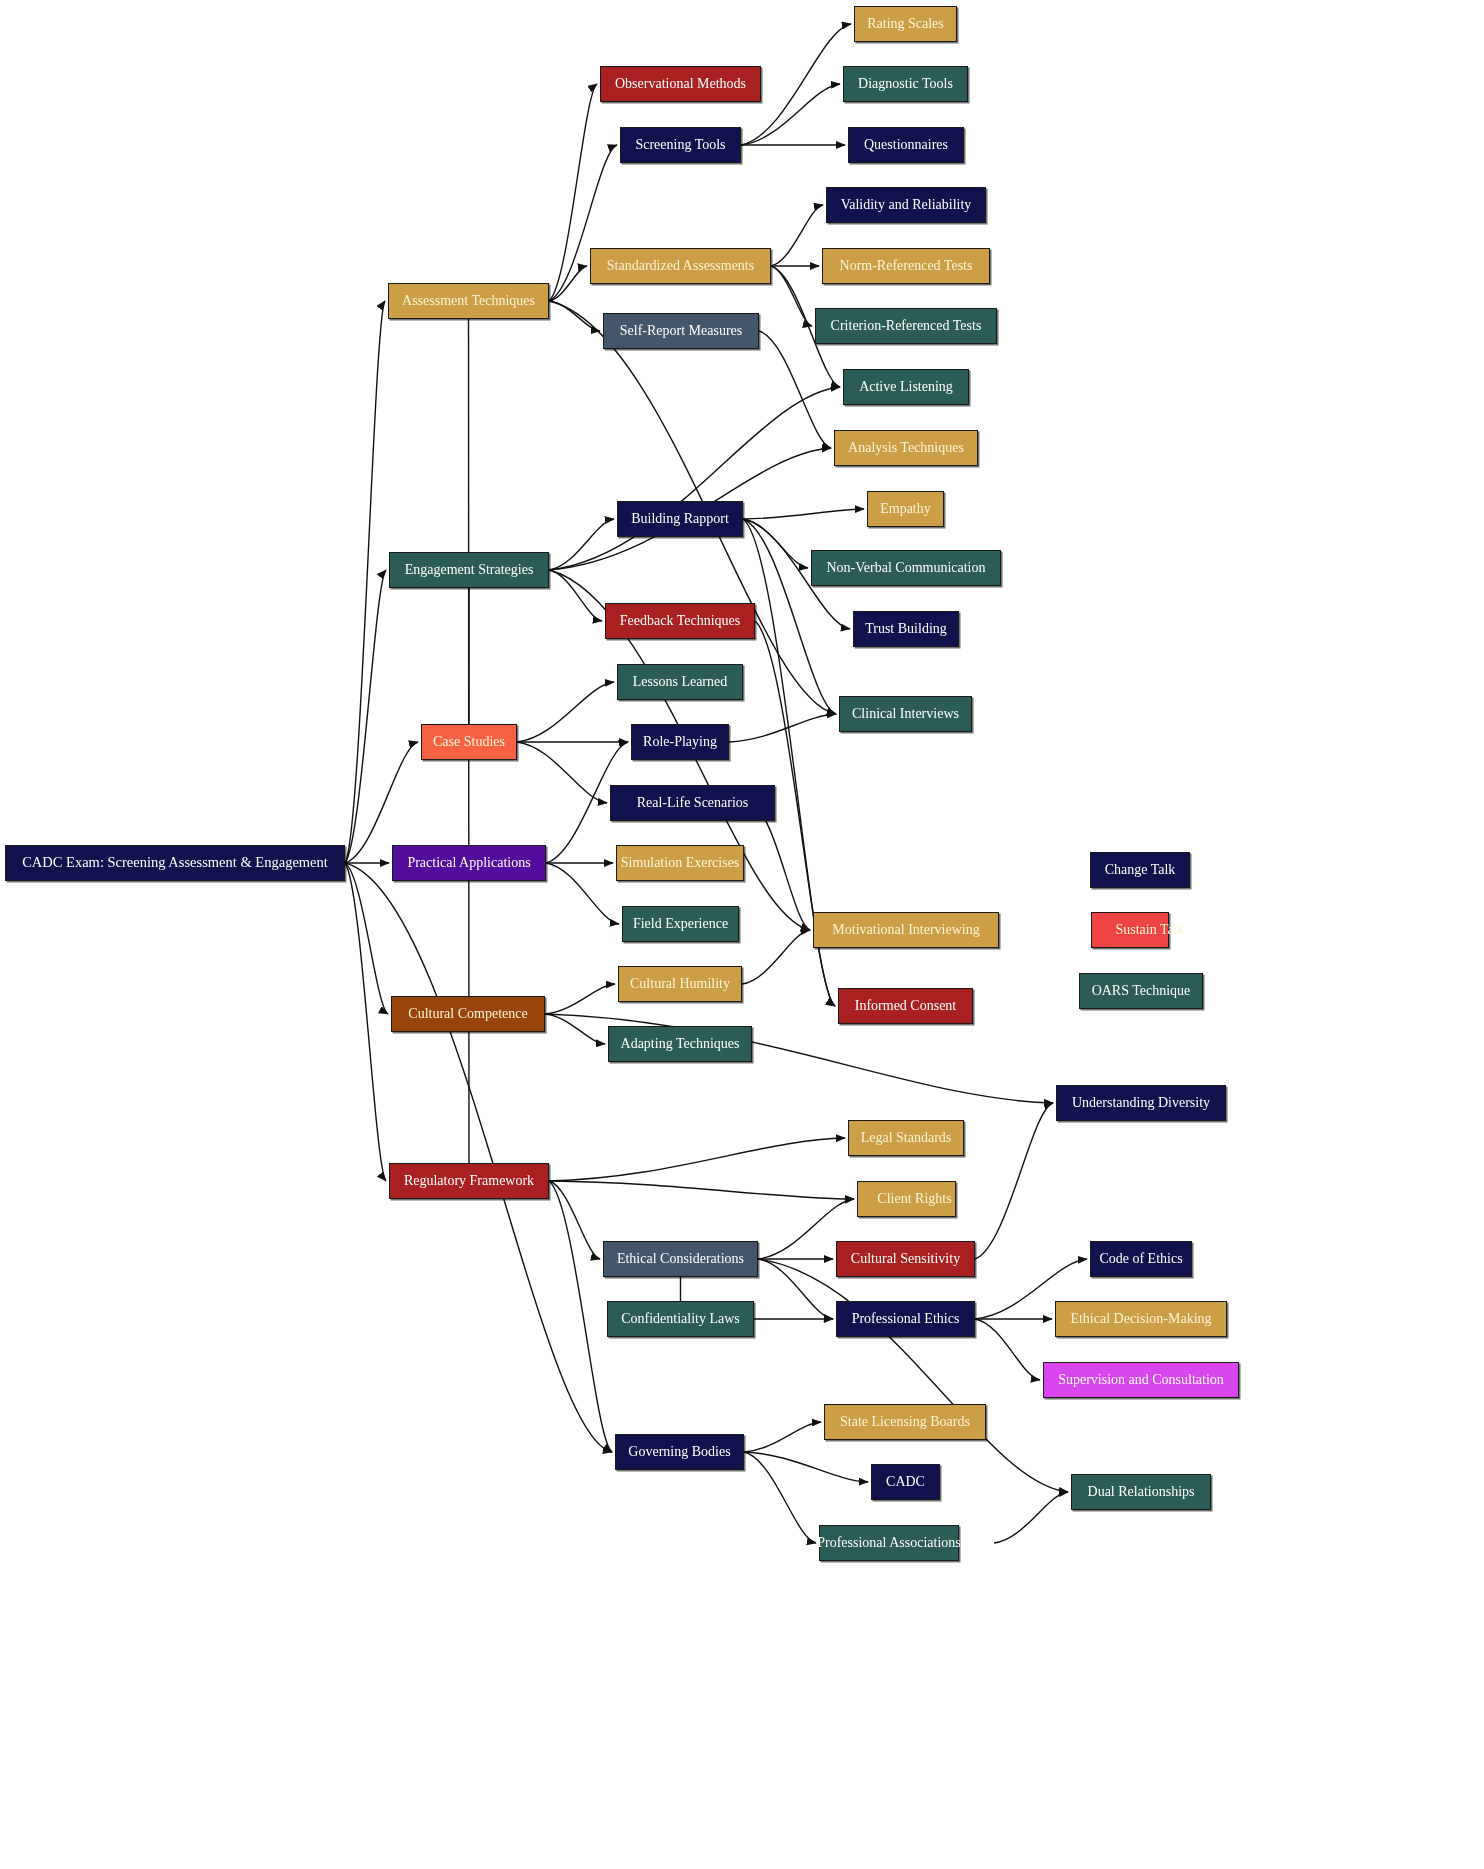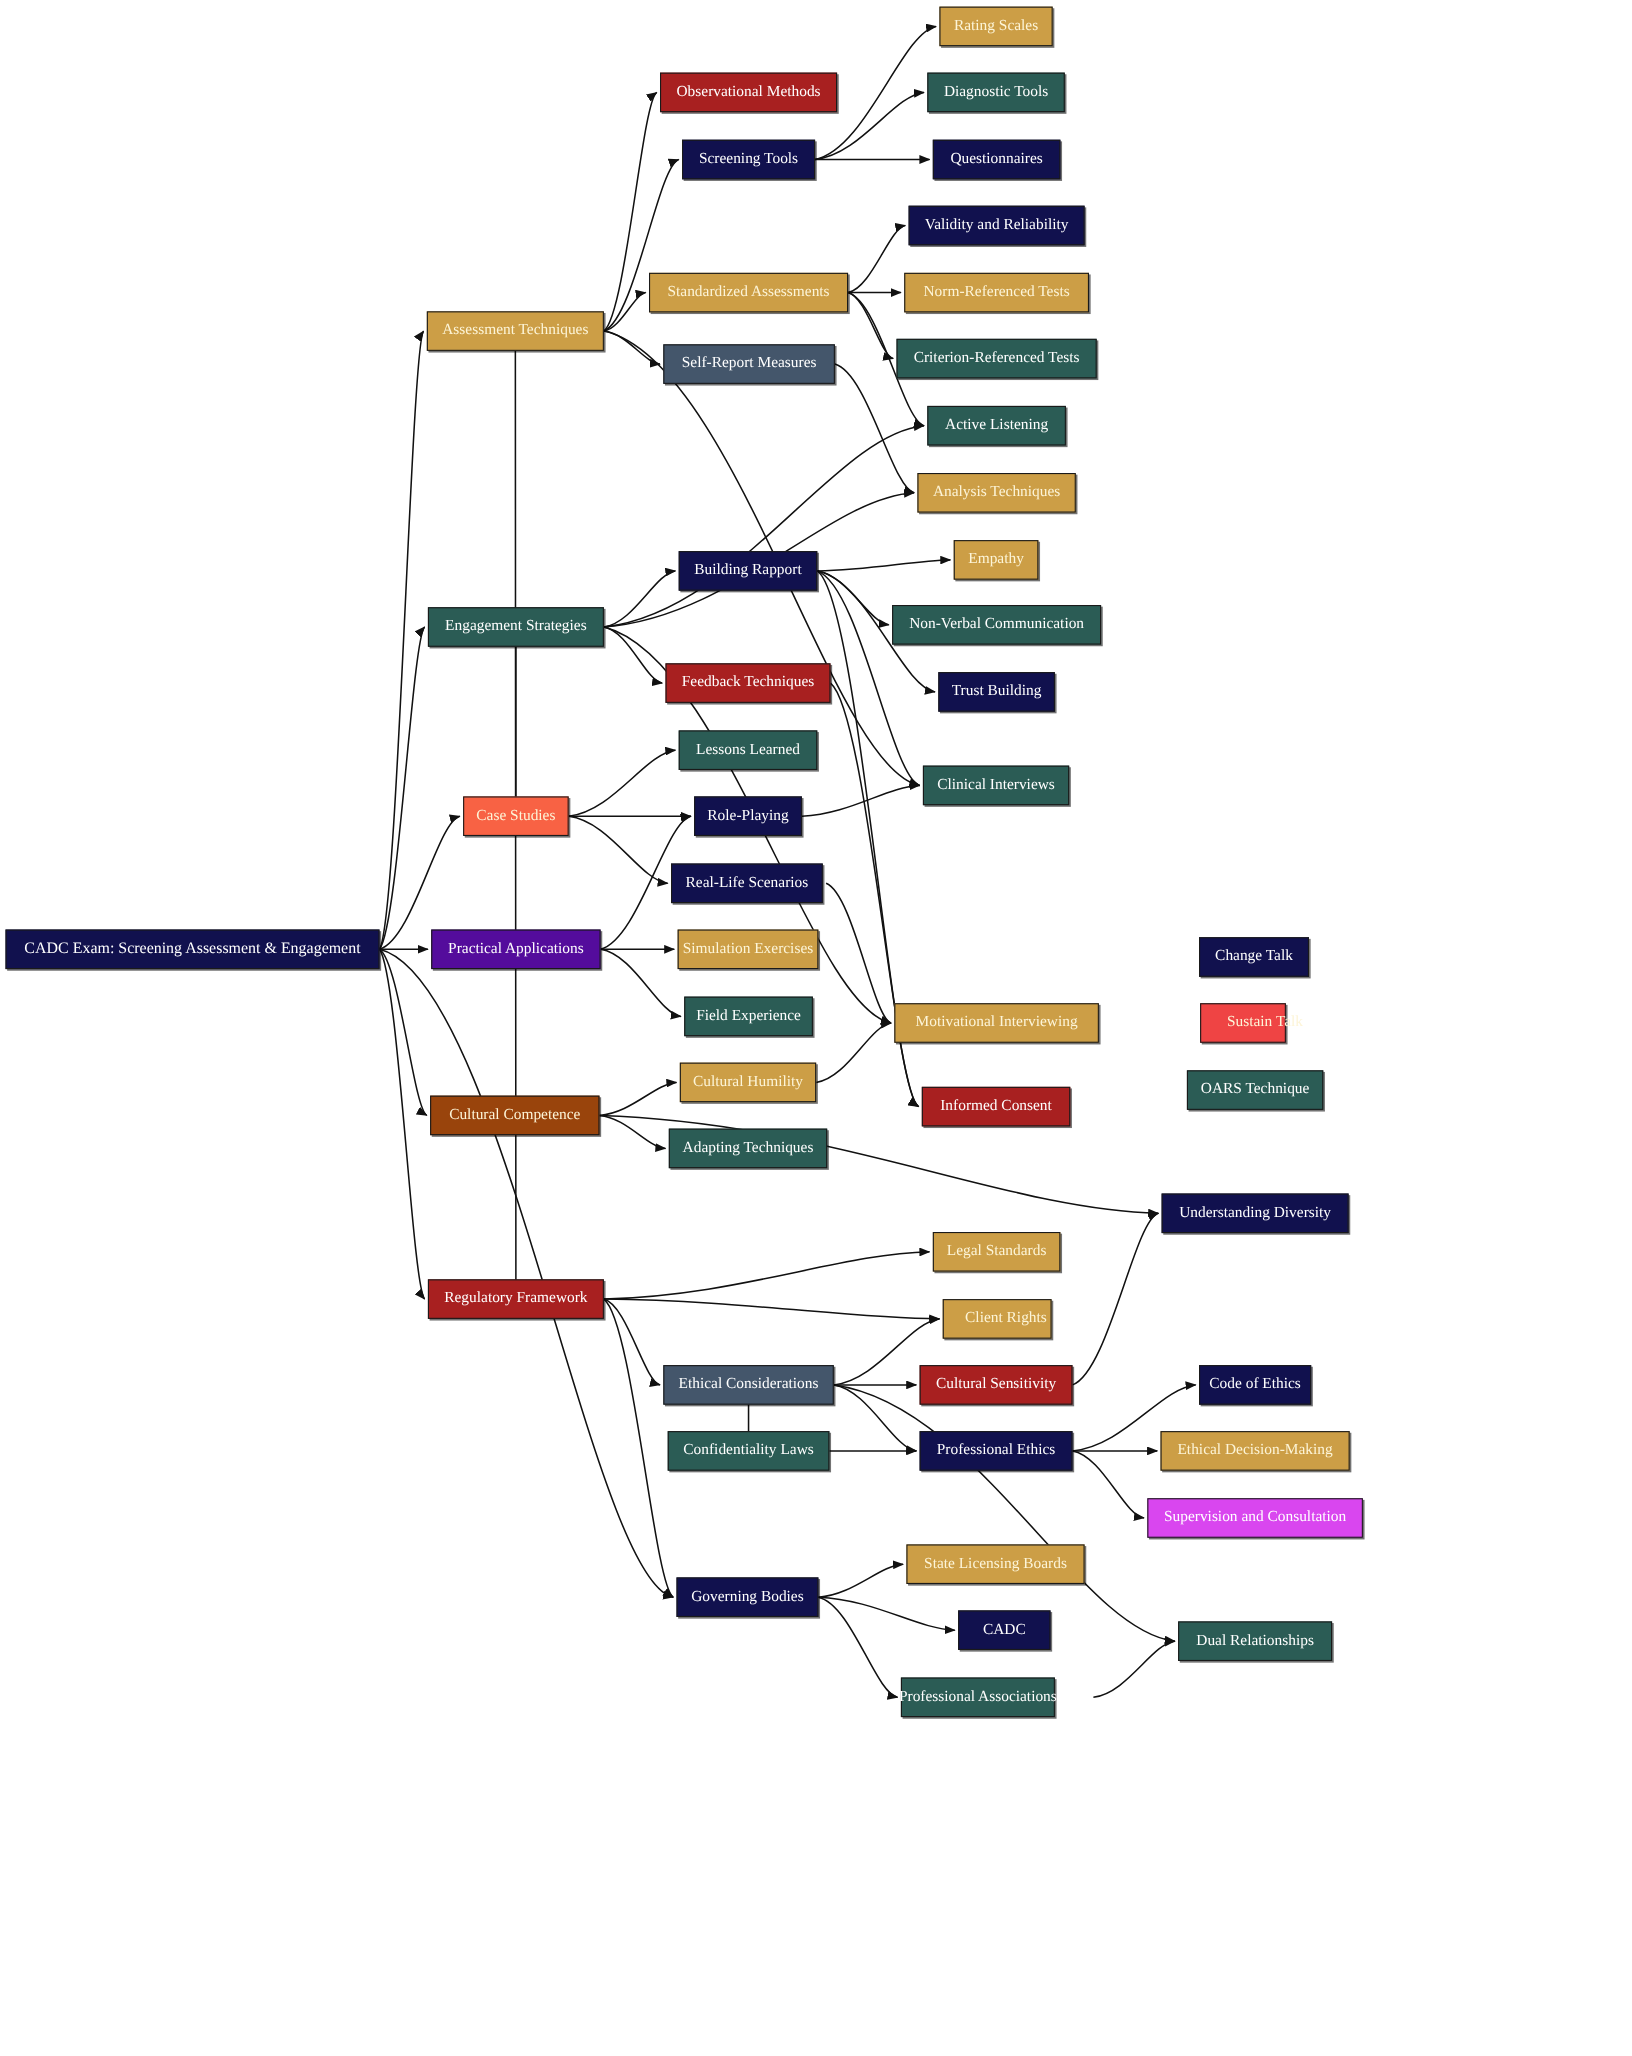--- a/index.html
+++ b/index.html
@@ -190,7 +190,7 @@
       <div class="node" style="left: 631px; top: 724px; width: 98px; height: 36px; background: rgb(17, 17, 78); color: rgb(255, 255, 255); font-size: 14px;">
         <span class="node-label">Role-Playing</span>
       </div>
-      <div class="node" style="left: 610px; top: 785px; width: 138px; height: 36px; background: rgb(17, 17, 78); color: rgb(255, 255, 255); font-size: 14px;">
+      <div class="node" style="left: 610px; top: 785px; width: 165px; height: 36px; background: rgb(17, 17, 78); color: rgb(255, 255, 255); font-size: 14px;">
         <span class="node-label">Real-Life Scenarios</span>
       </div>
       <div class="node" style="left: 392px; top: 845px; width: 154px; height: 36px; background: rgb(84, 12, 156); color: rgb(255, 255, 255); font-size: 14px;">

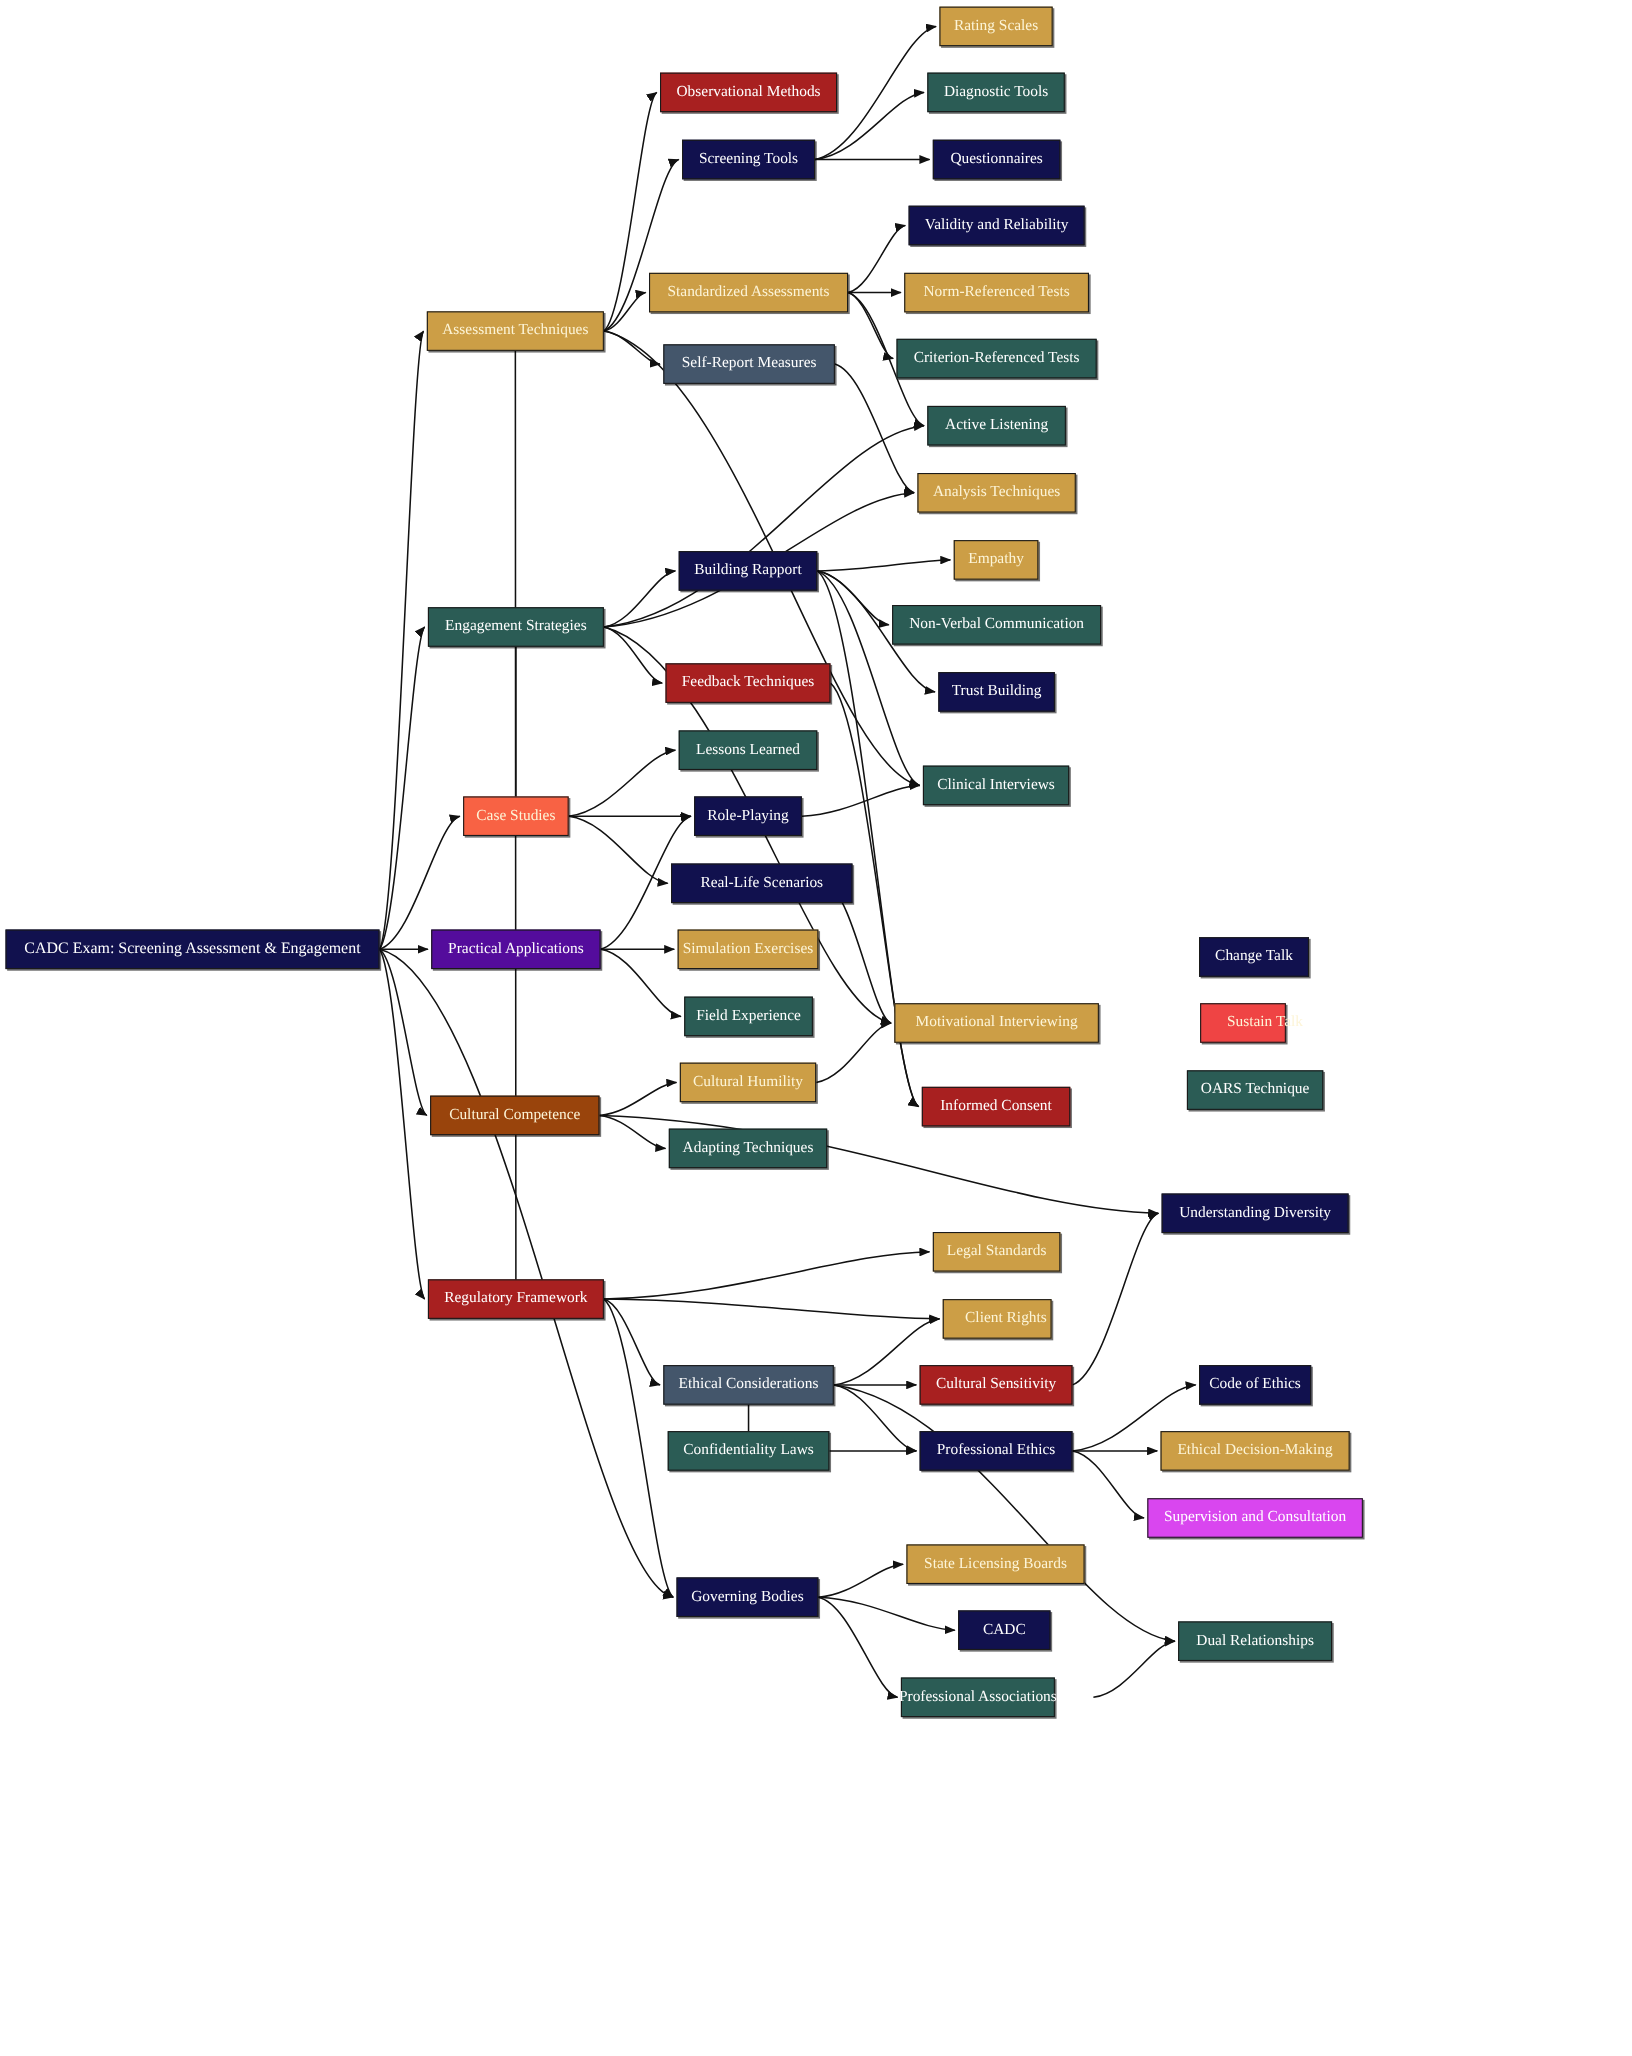--- a/index.html
+++ b/index.html
@@ -265,7 +265,7 @@
       <div class="node" style="left: 824px; top: 1404px; width: 162px; height: 36px; background: rgb(204, 158, 70); color: rgb(253, 245, 216); font-size: 14px;">
         <span class="node-label">State Licensing Boards</span>
       </div>
-      <div class="node" style="left: 871px; top: 1464px; width: 84px; height: 36px; background: rgb(17, 17, 78); color: rgb(255, 255, 255); font-size: 14px;">
+      <div class="node" style="left: 871px; top: 1464px; width: 69px; height: 36px; background: rgb(17, 17, 78); color: rgb(255, 255, 255); font-size: 14px;">
         <span class="node-label">CADC</span>
       </div>
       <div class="node" style="left: 819px; top: 1525px; width: 140px; height: 36px; background: rgb(43, 92, 85); color: rgb(255, 255, 255); font-size: 14px;">

